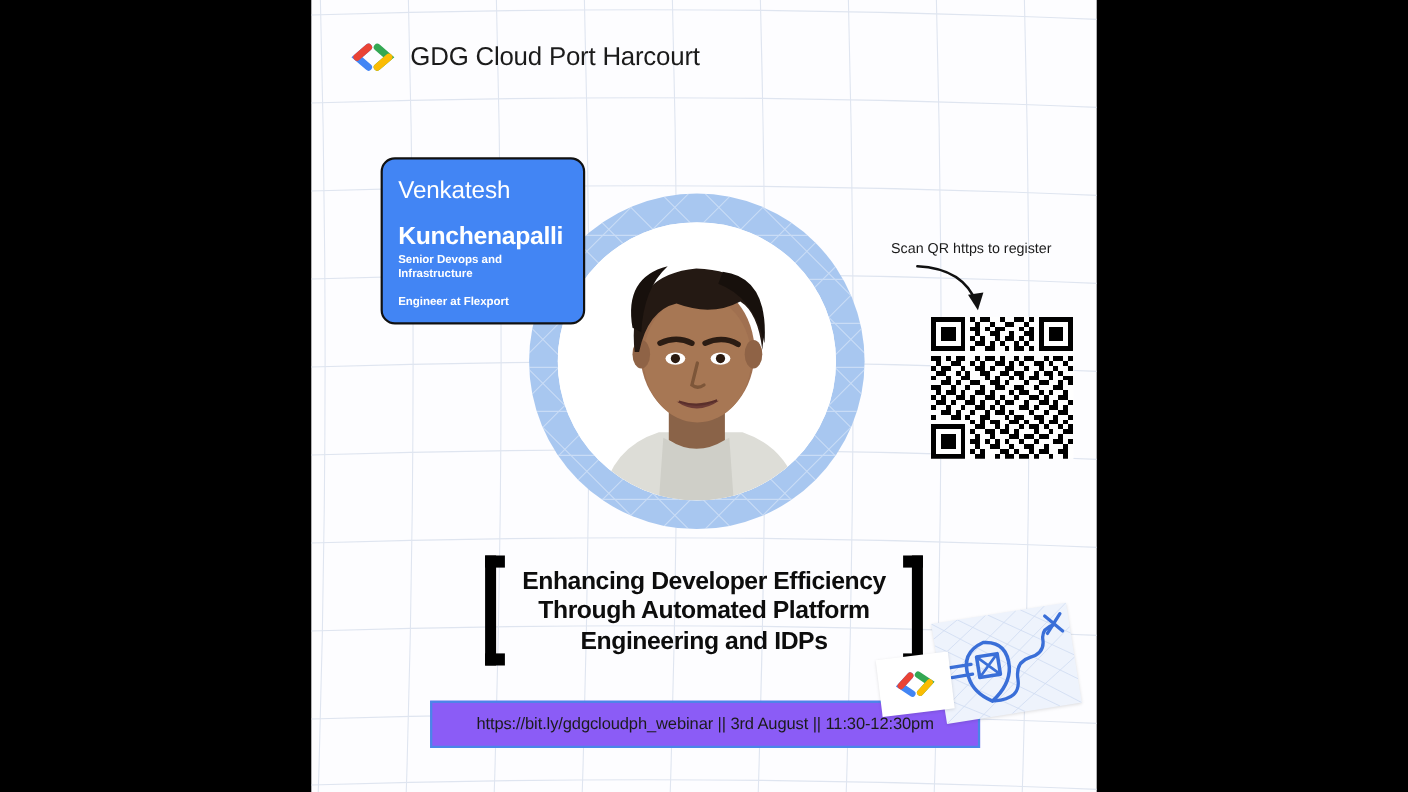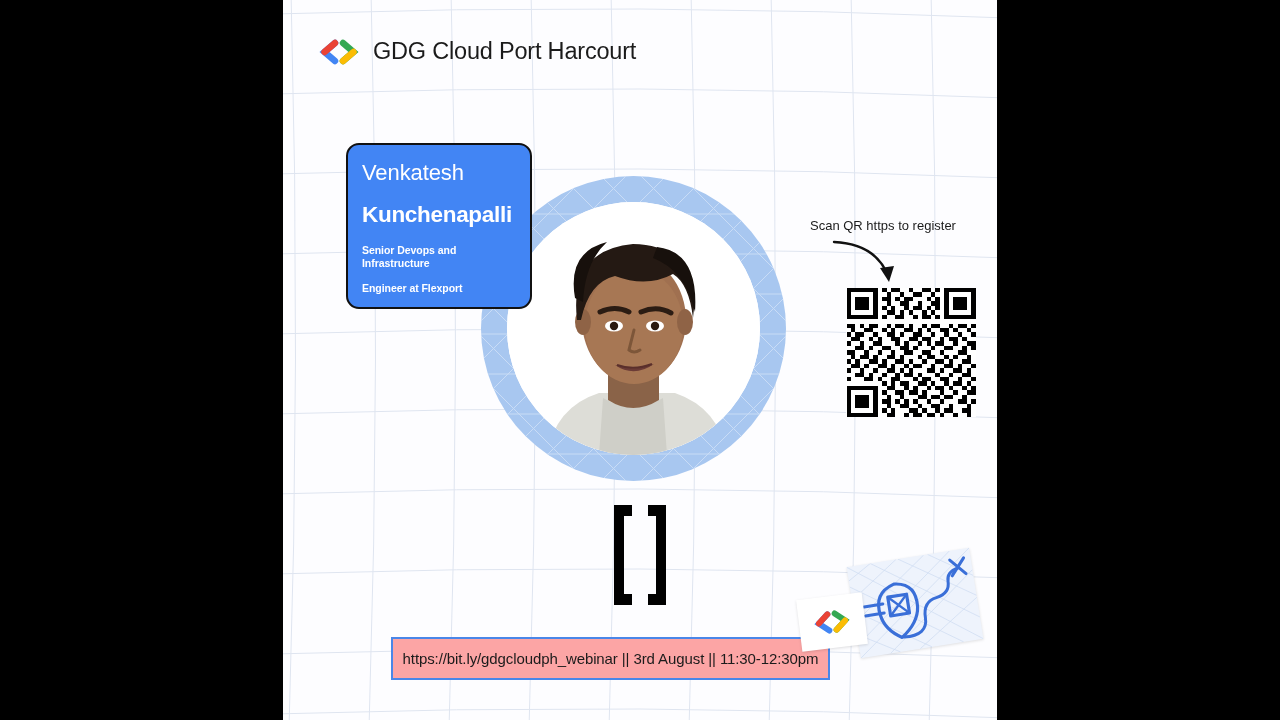--- a/index.html
+++ b/index.html
@@ -30,7 +30,7 @@
   }
   .nc-first{font-size:22px;color:#fff;line-height:1.08;font-weight:400;letter-spacing:-.1px;}
   .nc-last{font-size:22.5px;color:#fff;line-height:1.1;font-weight:700;letter-spacing:-.3px;margin-top:18px;}
-  .nc-role{font-size:10.5px;color:#fff;line-height:1.28;font-weight:600;margin-top:16px;letter-spacing:-.05px;}
+  .nc-role{font-size:10.5px;color:#fff;line-height:1.28;font-weight:600;margin-top:2px;letter-spacing:-.05px;}
 
   
   .photo-wrap{position:absolute;left:198px;top:176px;width:305px;height:305px;}

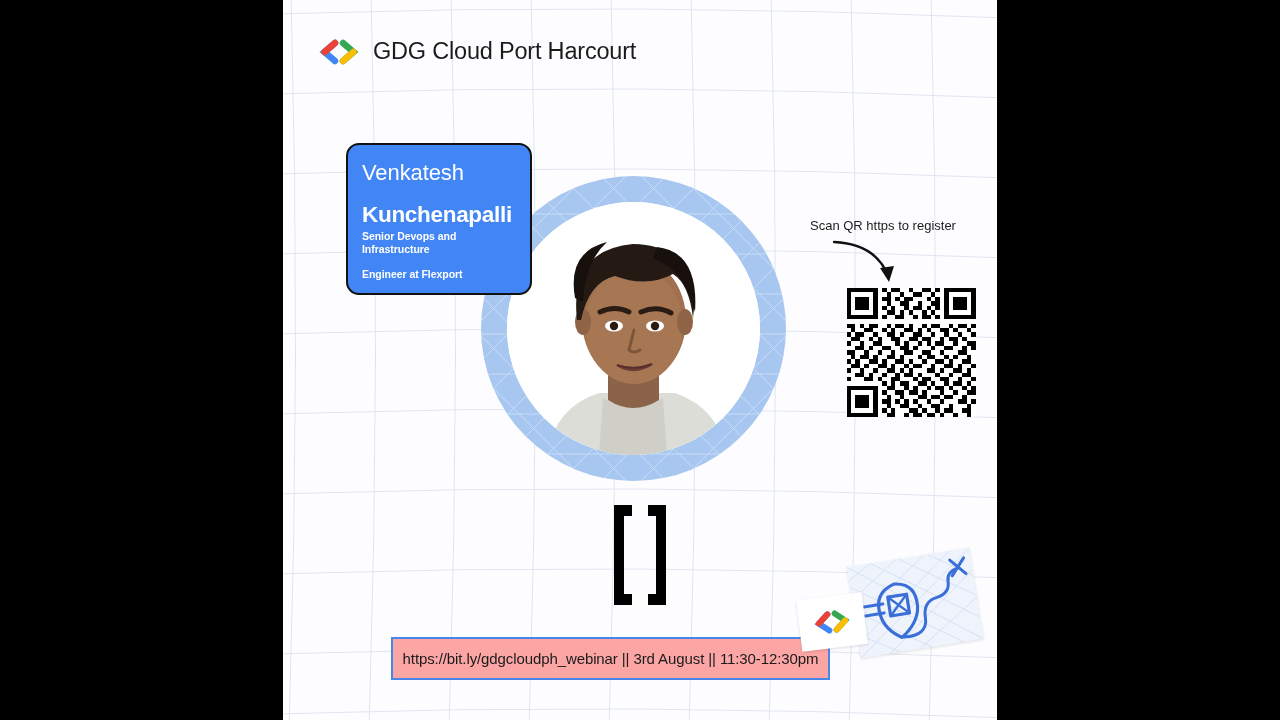--- a/index.html
+++ b/index.html
@@ -448,6 +448,11 @@
           <i class="t"></i>
           <i class="b"></i>
         </span>
+      <div class="title-text">
+        <div>Enhancing Developer Efficiency</div>
+        <div>Through Automated Platform</div>
+        <div>Engineering and IDPs</div>
+      </div>
       <span class="bracket right">
           <i class="v"></i>
           <i class="t"></i>

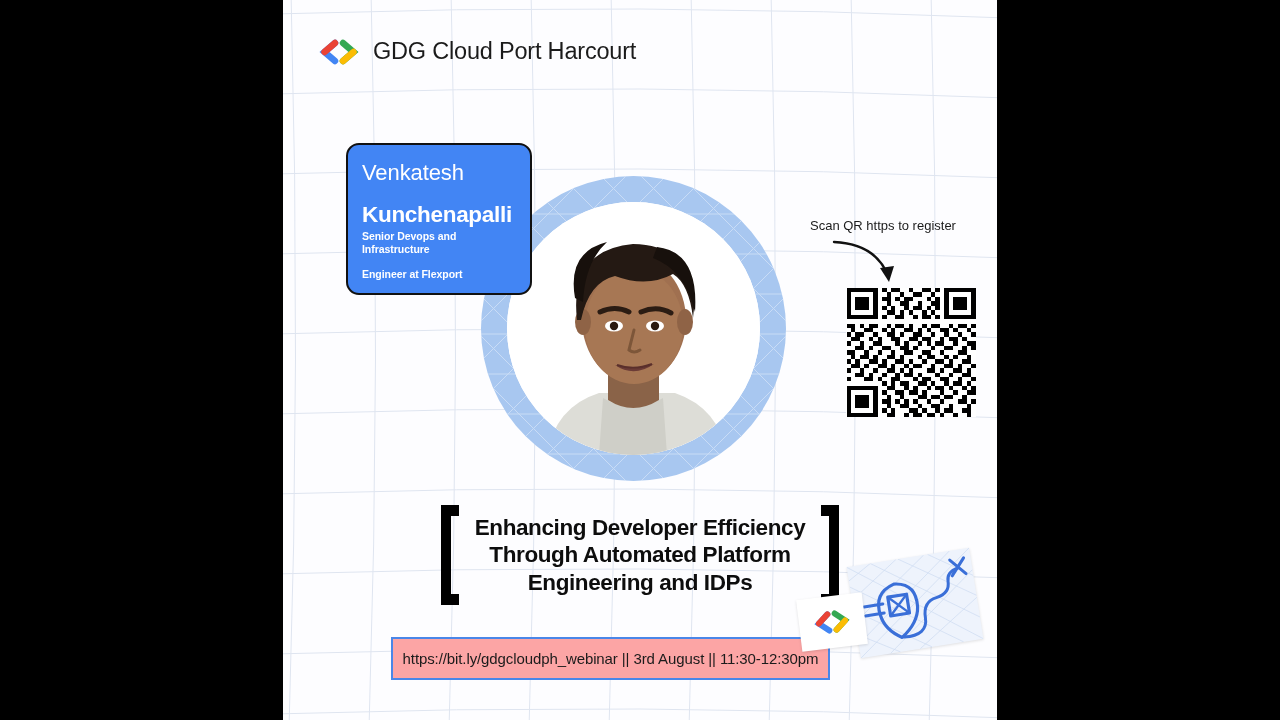--- a/index.html
+++ b/index.html
@@ -74,8 +74,8 @@
 
   
   .url-bar{
-    position:absolute;left:108px;top:637px;width:439px;height:43px;
-    background:#fca5a5;border:2px solid #4a86e8;box-sizing:border-box;
+    position:absolute;left:108px;top:637px;width:500px;height:43px;
+    background:#8b5cf6;border:2px solid #4a86e8;box-sizing:border-box;
     display:flex;align-items:center;justify-content:center;
   }
   .url-text{font-size:15px;color:#1b1b1b;white-space:nowrap;letter-spacing:-.1px;}

